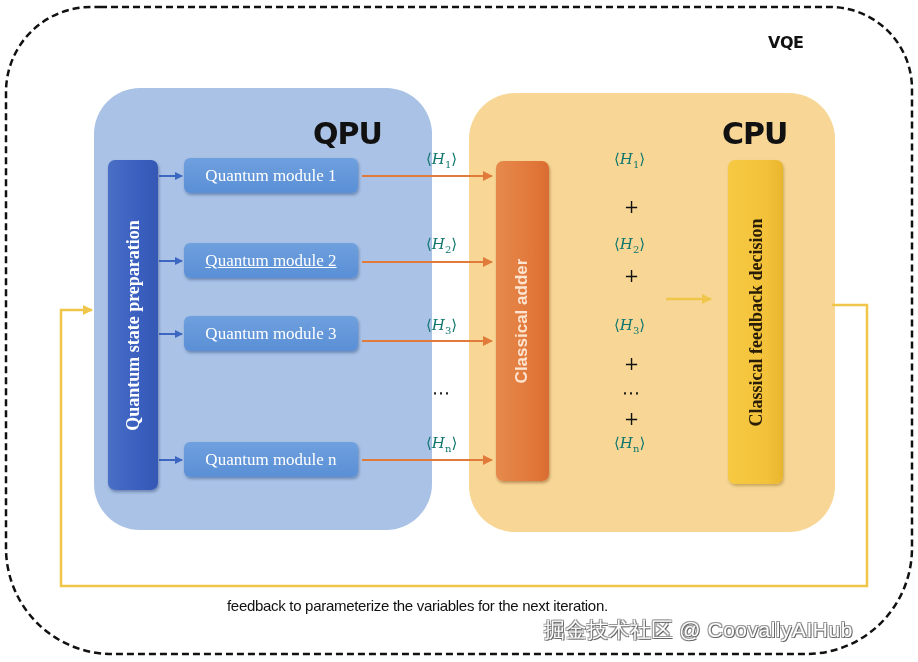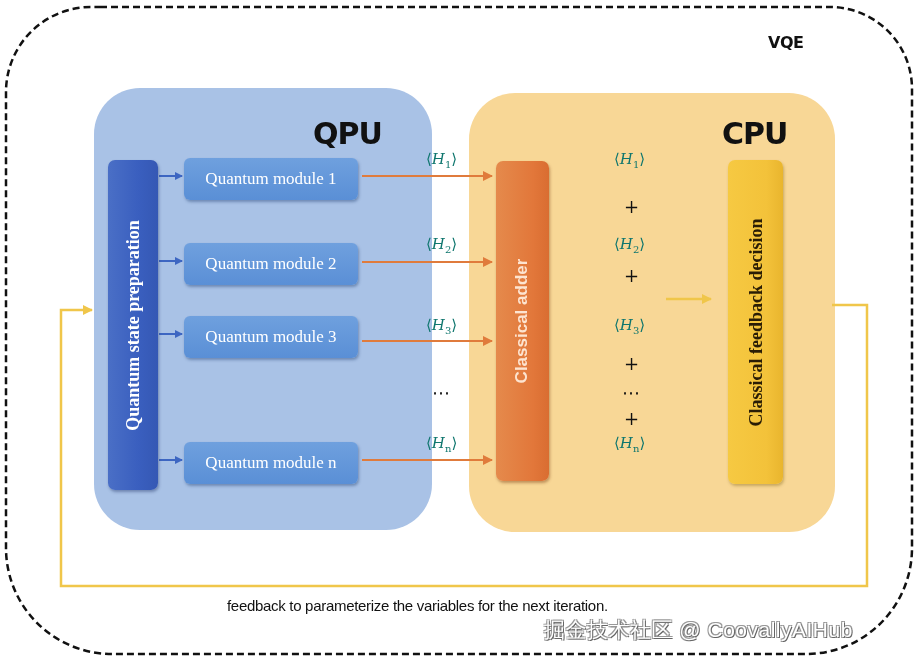--- a/index.html
+++ b/index.html
@@ -37,7 +37,7 @@
                 box-shadow: 1px 2px 3px rgba(140,110,30,0.45); }
     #decision .vtext { font-family: "Liberation Serif", serif; font-size: 18px; color: #2a1d05; }
 
-    .module { position: absolute; left: 184px; width: 174px; height: 42px; border-radius: 6px;
+    .module { position: absolute; left: 184px; width: 174px; height: 35px; border-radius: 6px;
               background: linear-gradient(180deg, #6fa0de, #5a8fd6);
               box-shadow: 1px 2px 3px rgba(40,70,120,0.45);
               color: #ffffff; font-family: "Liberation Serif", serif; font-size: 17px;

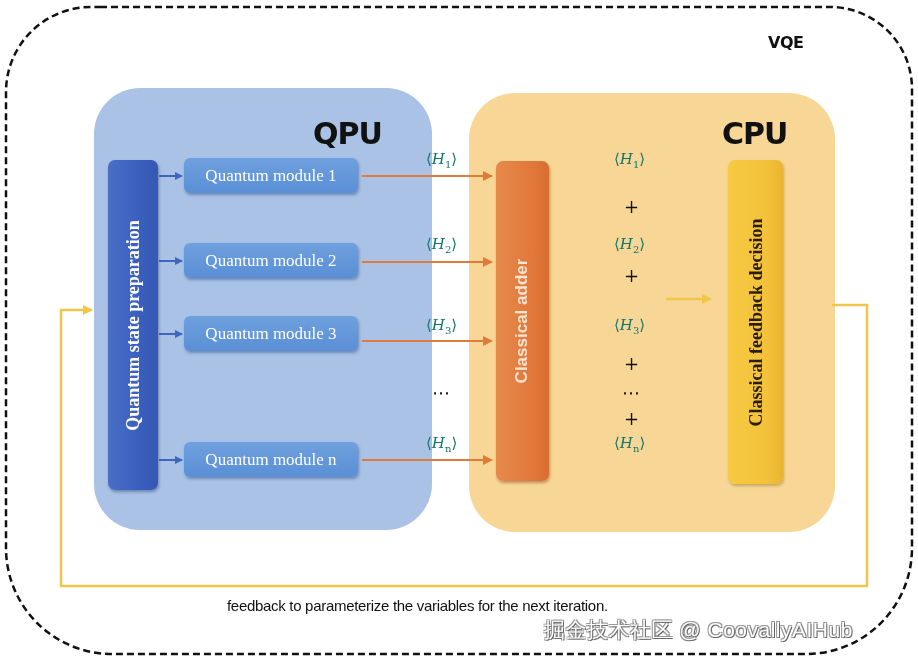--- a/index.html
+++ b/index.html
@@ -102,7 +102,7 @@
 </div>
 
 <div class="module" style="top:158px;">Quantum module 1</div>
-<div class="module" style="top:243px;">Quantum module 2</div>
+<div class="module" style="top:243px;text-decoration:underline;">Quantum module 2</div>
 <div class="module" style="top:316px;">Quantum module 3</div>
 <div class="module" style="top:442px;">Quantum module n</div>
 

